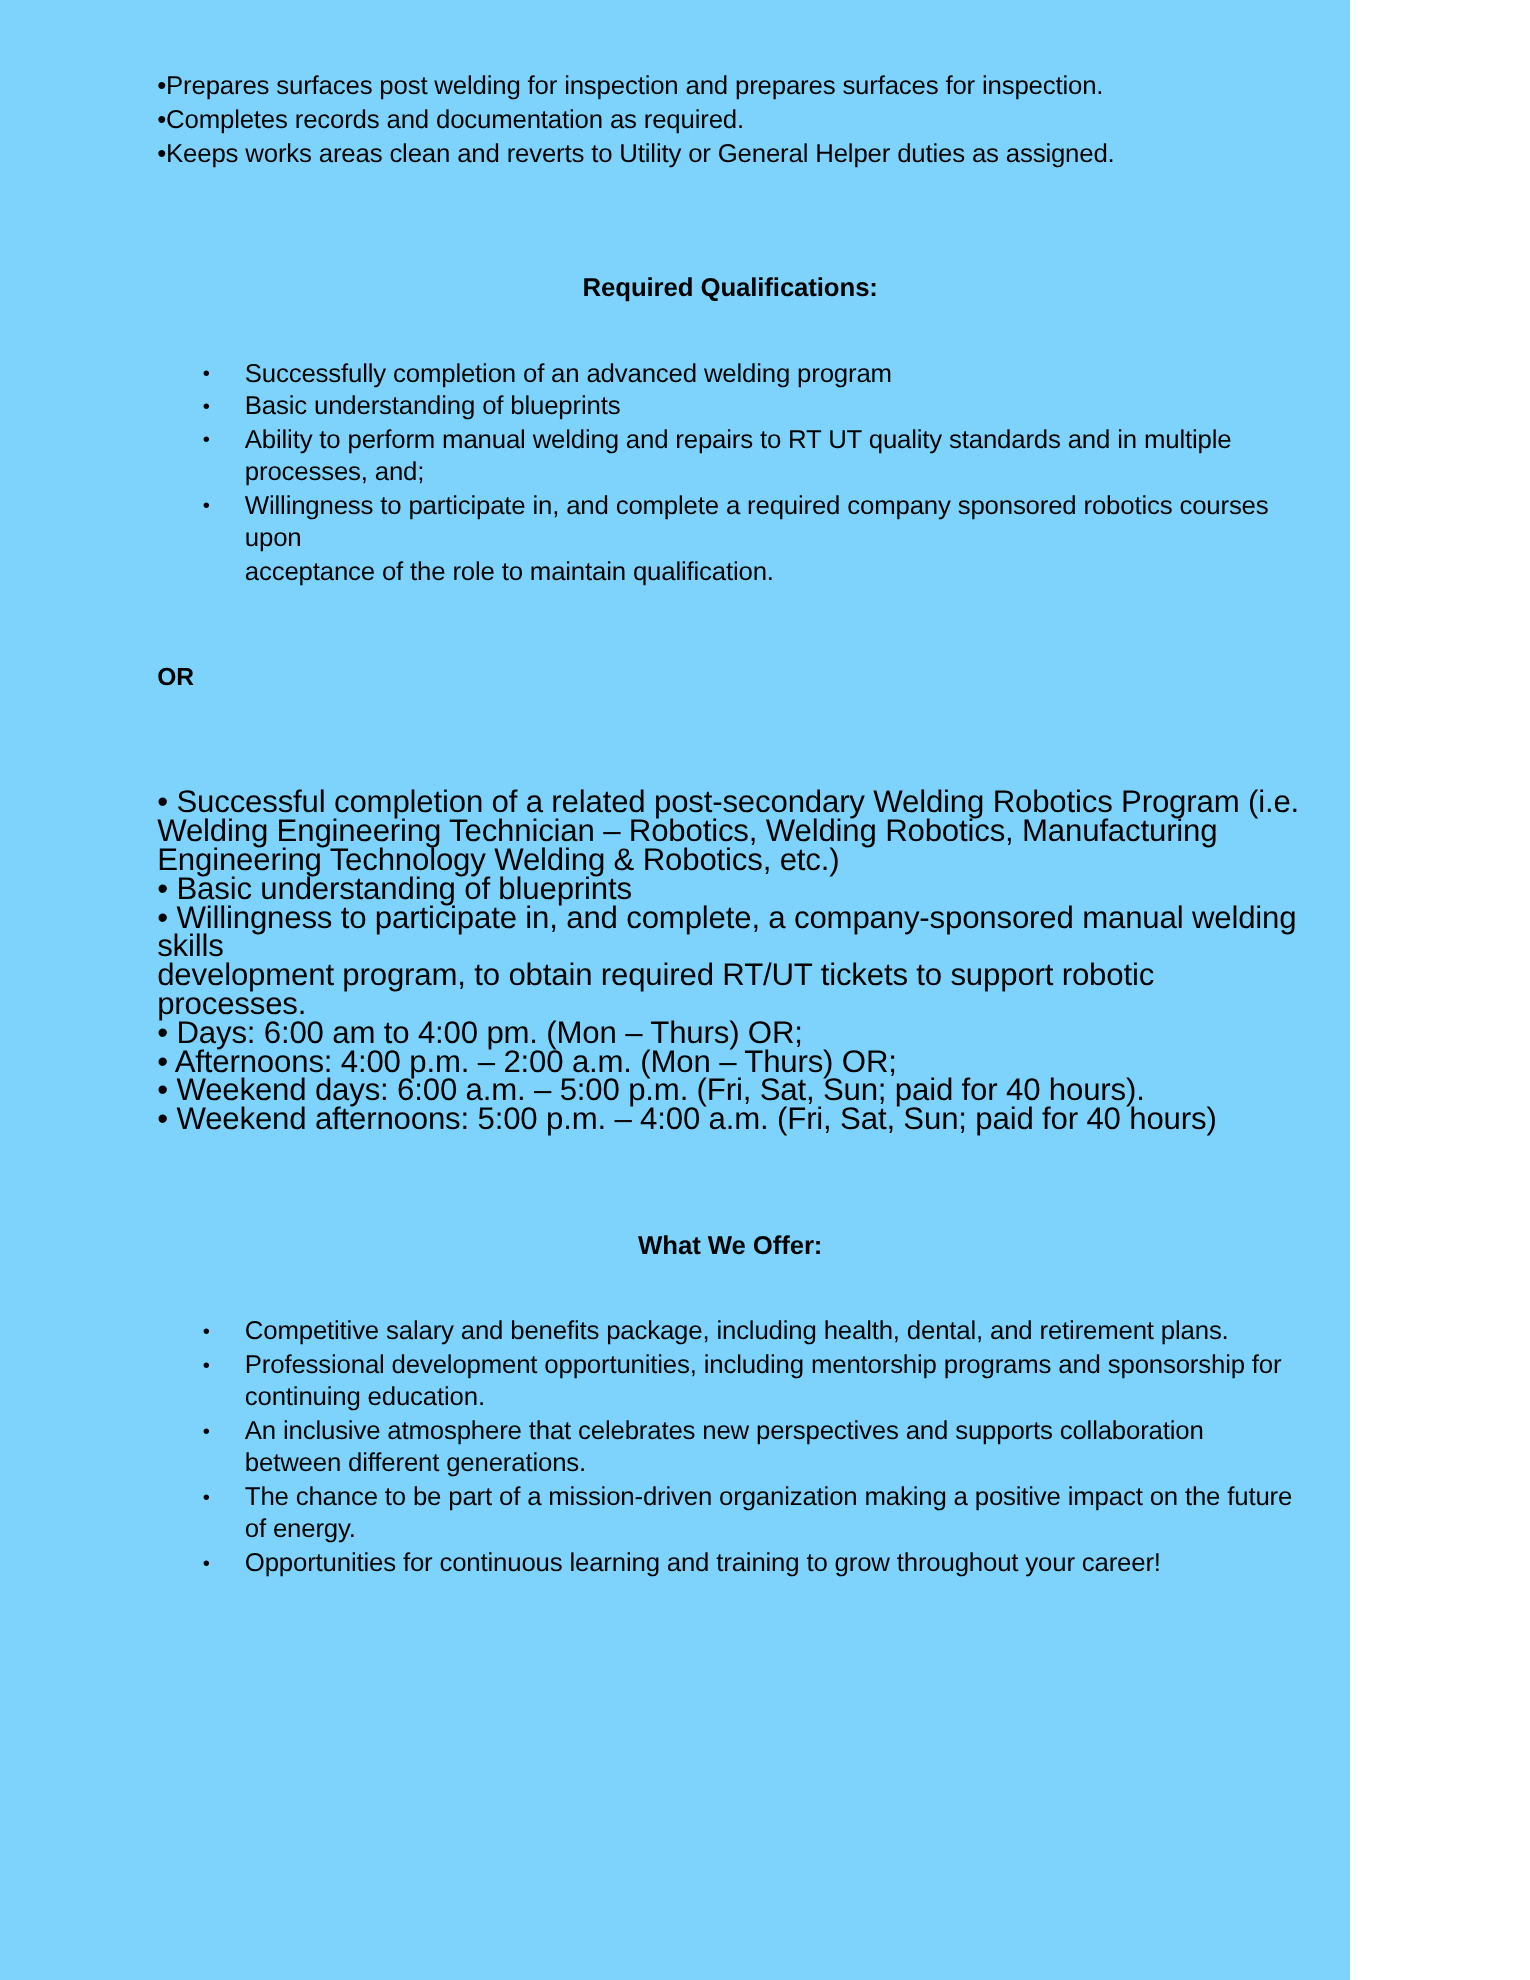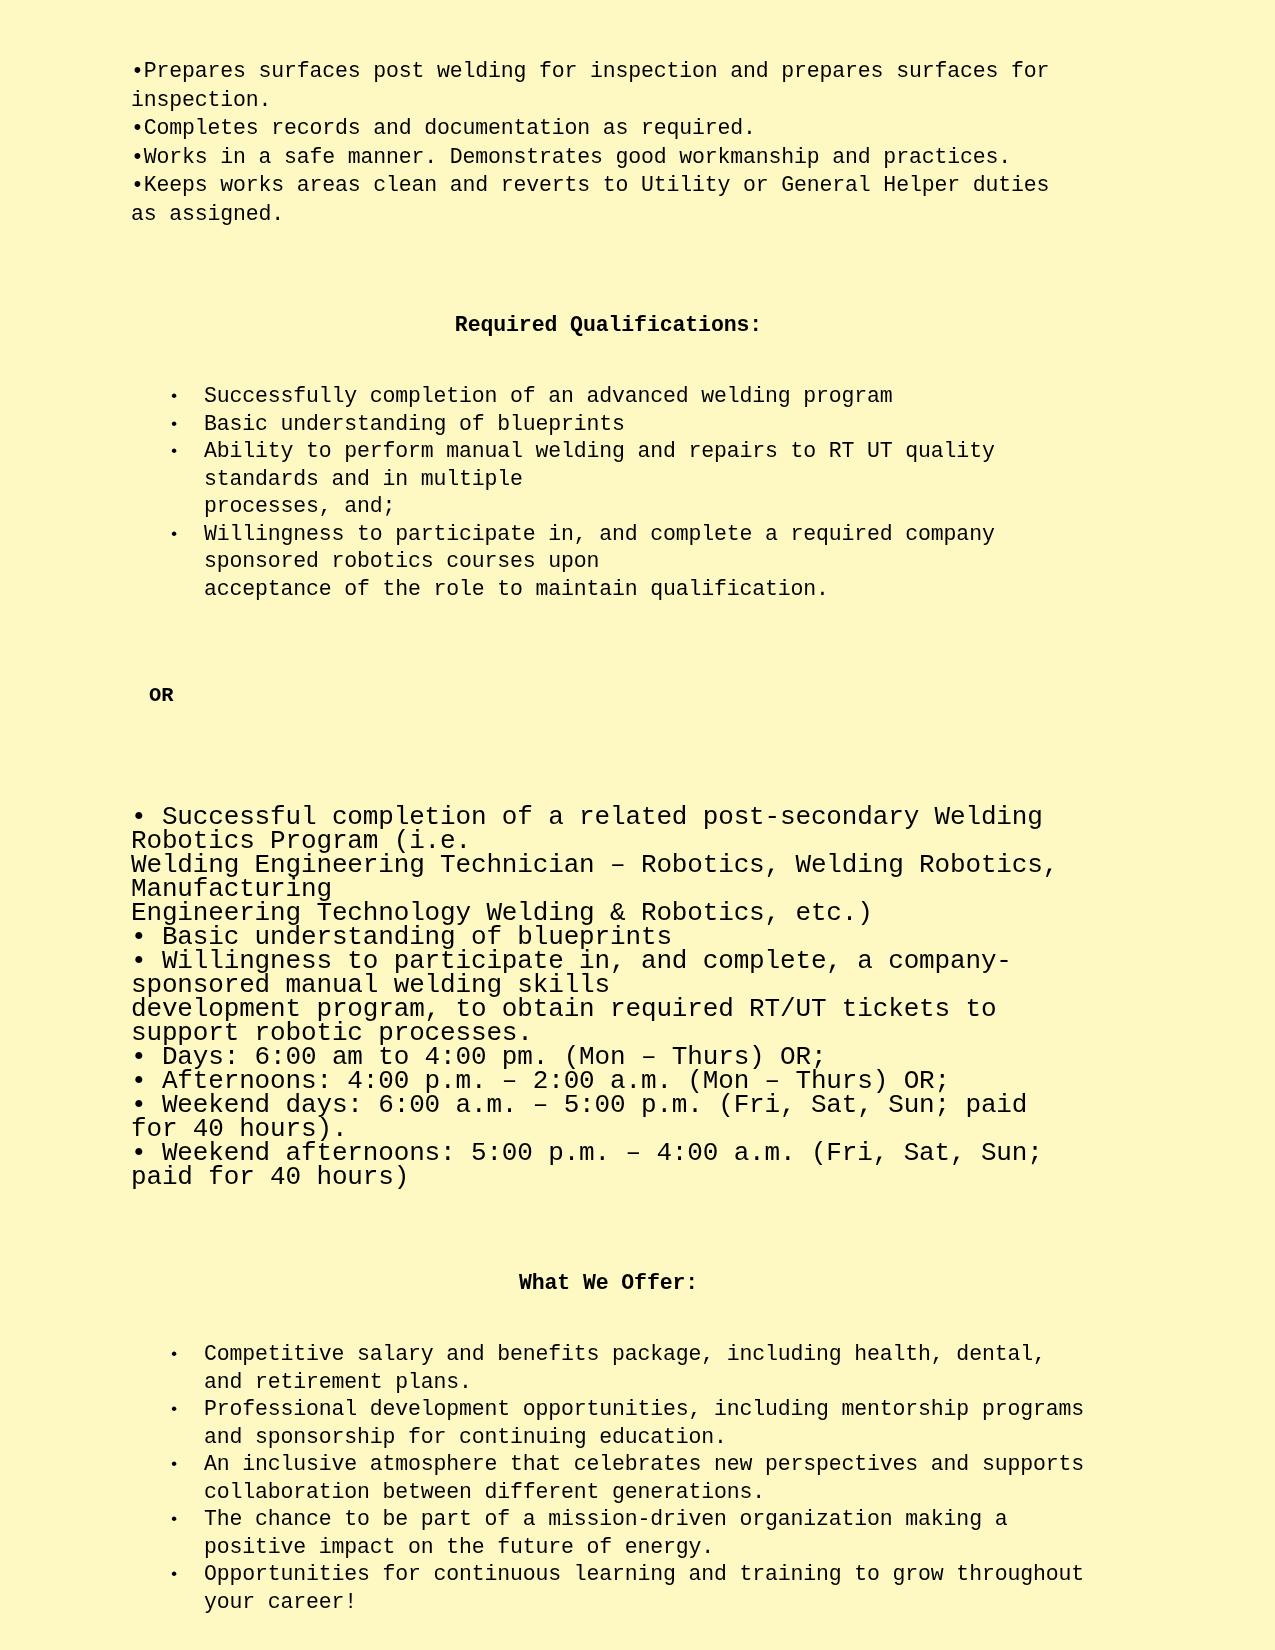--- a/index.html
+++ b/index.html
@@ -14,13 +14,12 @@
   }
   .page {
     position: relative;
-    width: 1275px;
+    width: 1125px;
     height: 1650px;
-    background: #fef9c3;
+    background: #7dd3fc;
     box-sizing: border-box;
     padding: 0;
     overflow: hidden;
-    font-family: Liberation Mono, monospace;
   }
   .content {
     position: absolute;

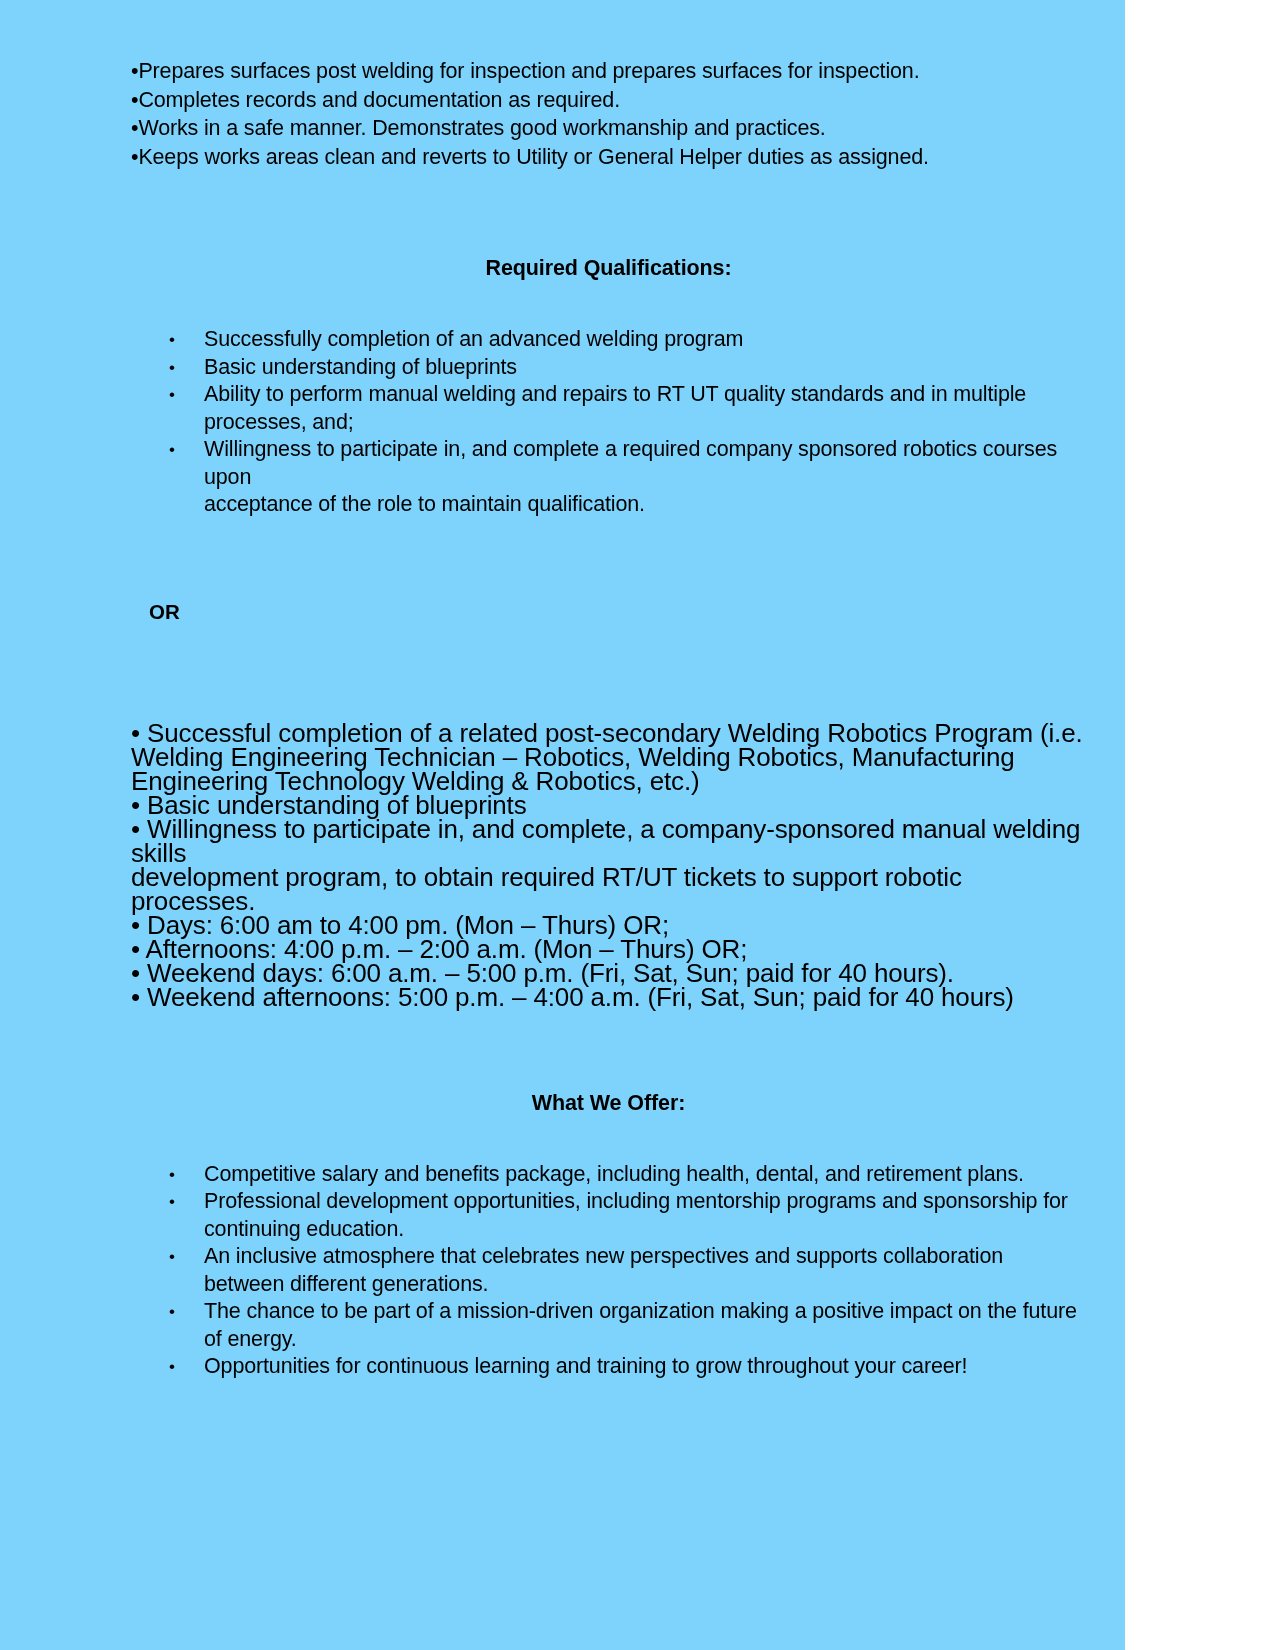--- a/index.html
+++ b/index.html
@@ -108,7 +108,6 @@
     <div class="tight-block">
       <div class="line">•Prepares surfaces post welding for inspection and prepares surfaces for inspection.</div>
       <div class="line">•Completes records and documentation as required.</div>
-      <div class="line">•Works in a safe manner. Demonstrates good workmanship and practices.</div>
       <div class="line">•Keeps works areas clean and reverts to Utility or General Helper duties as assigned.</div>
     </div>
 

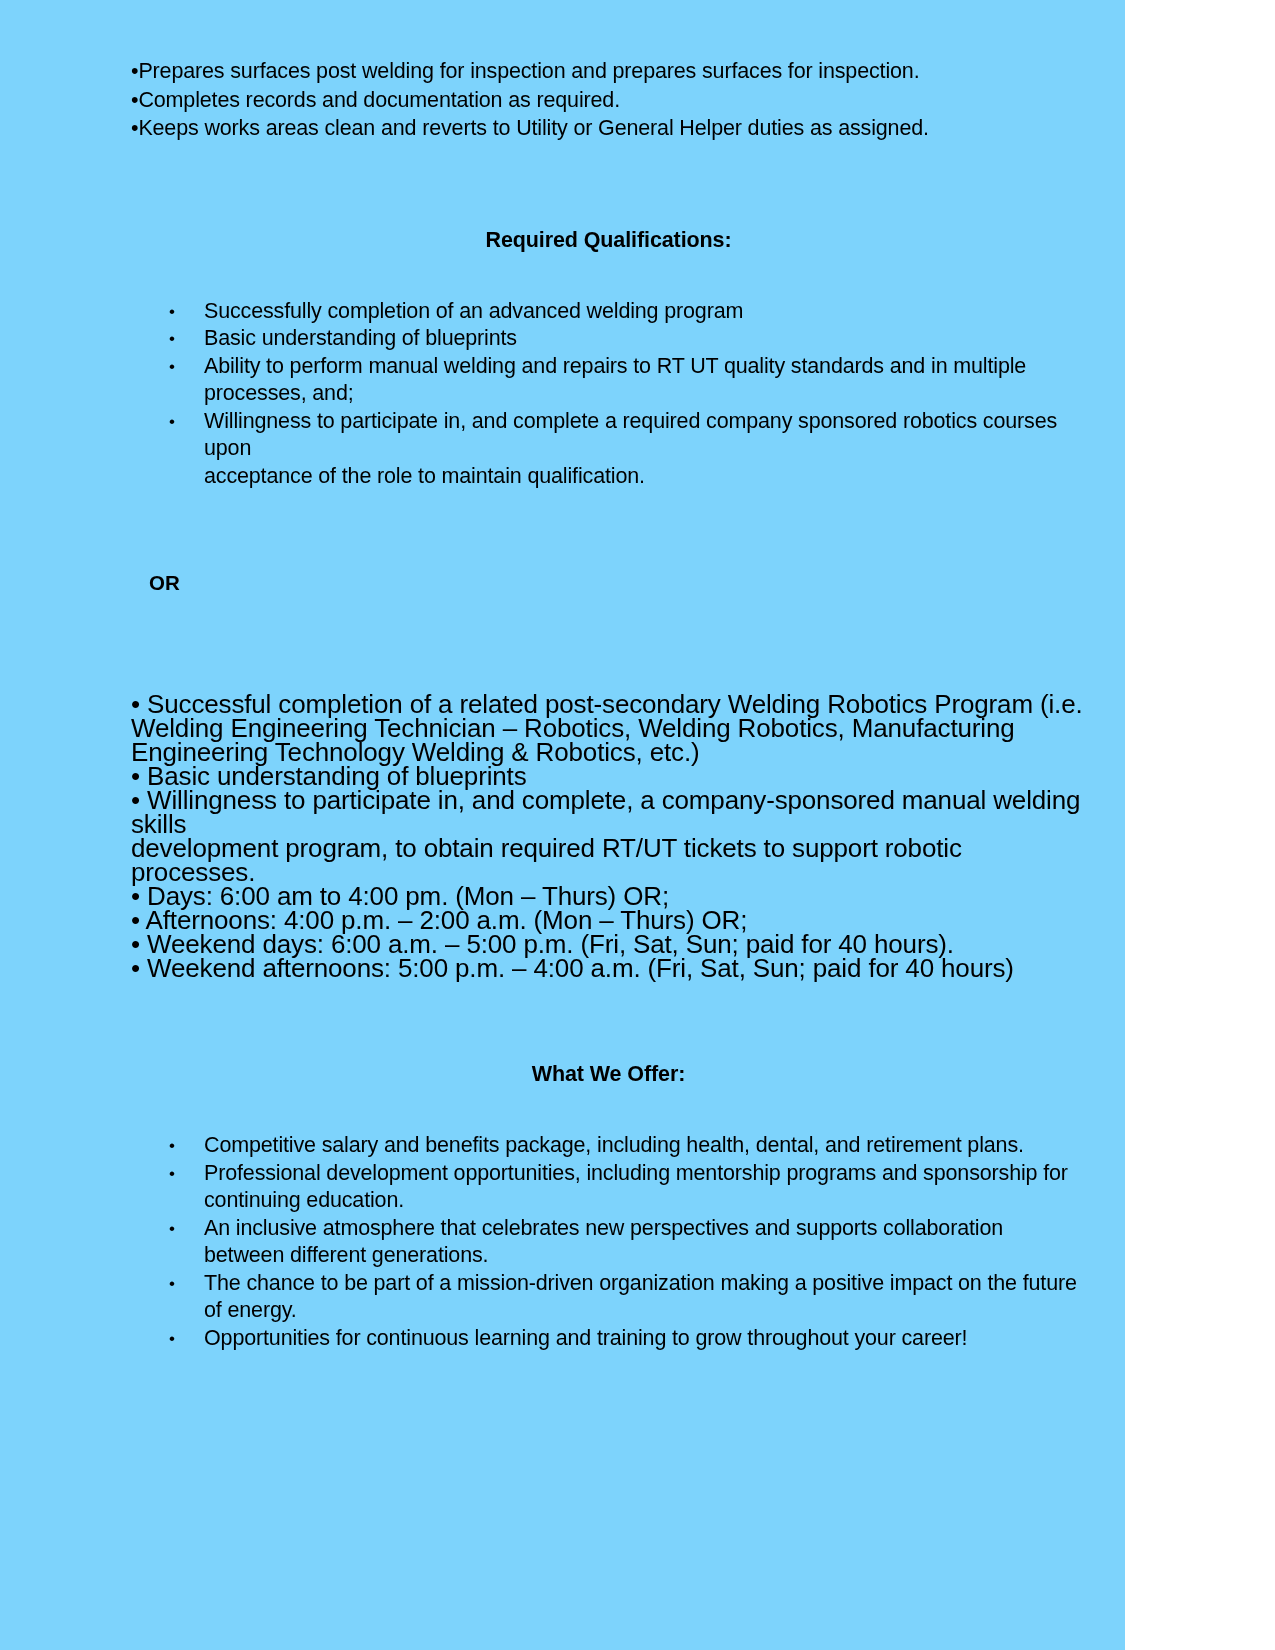--- a/index.html
+++ b/index.html
@@ -57,7 +57,7 @@
     font-size: 20.5px;
     line-height: 26px;
     font-weight: bold;
-    margin: 18px;
+    margin: 0;
     letter-spacing: 0px;
   }
 

